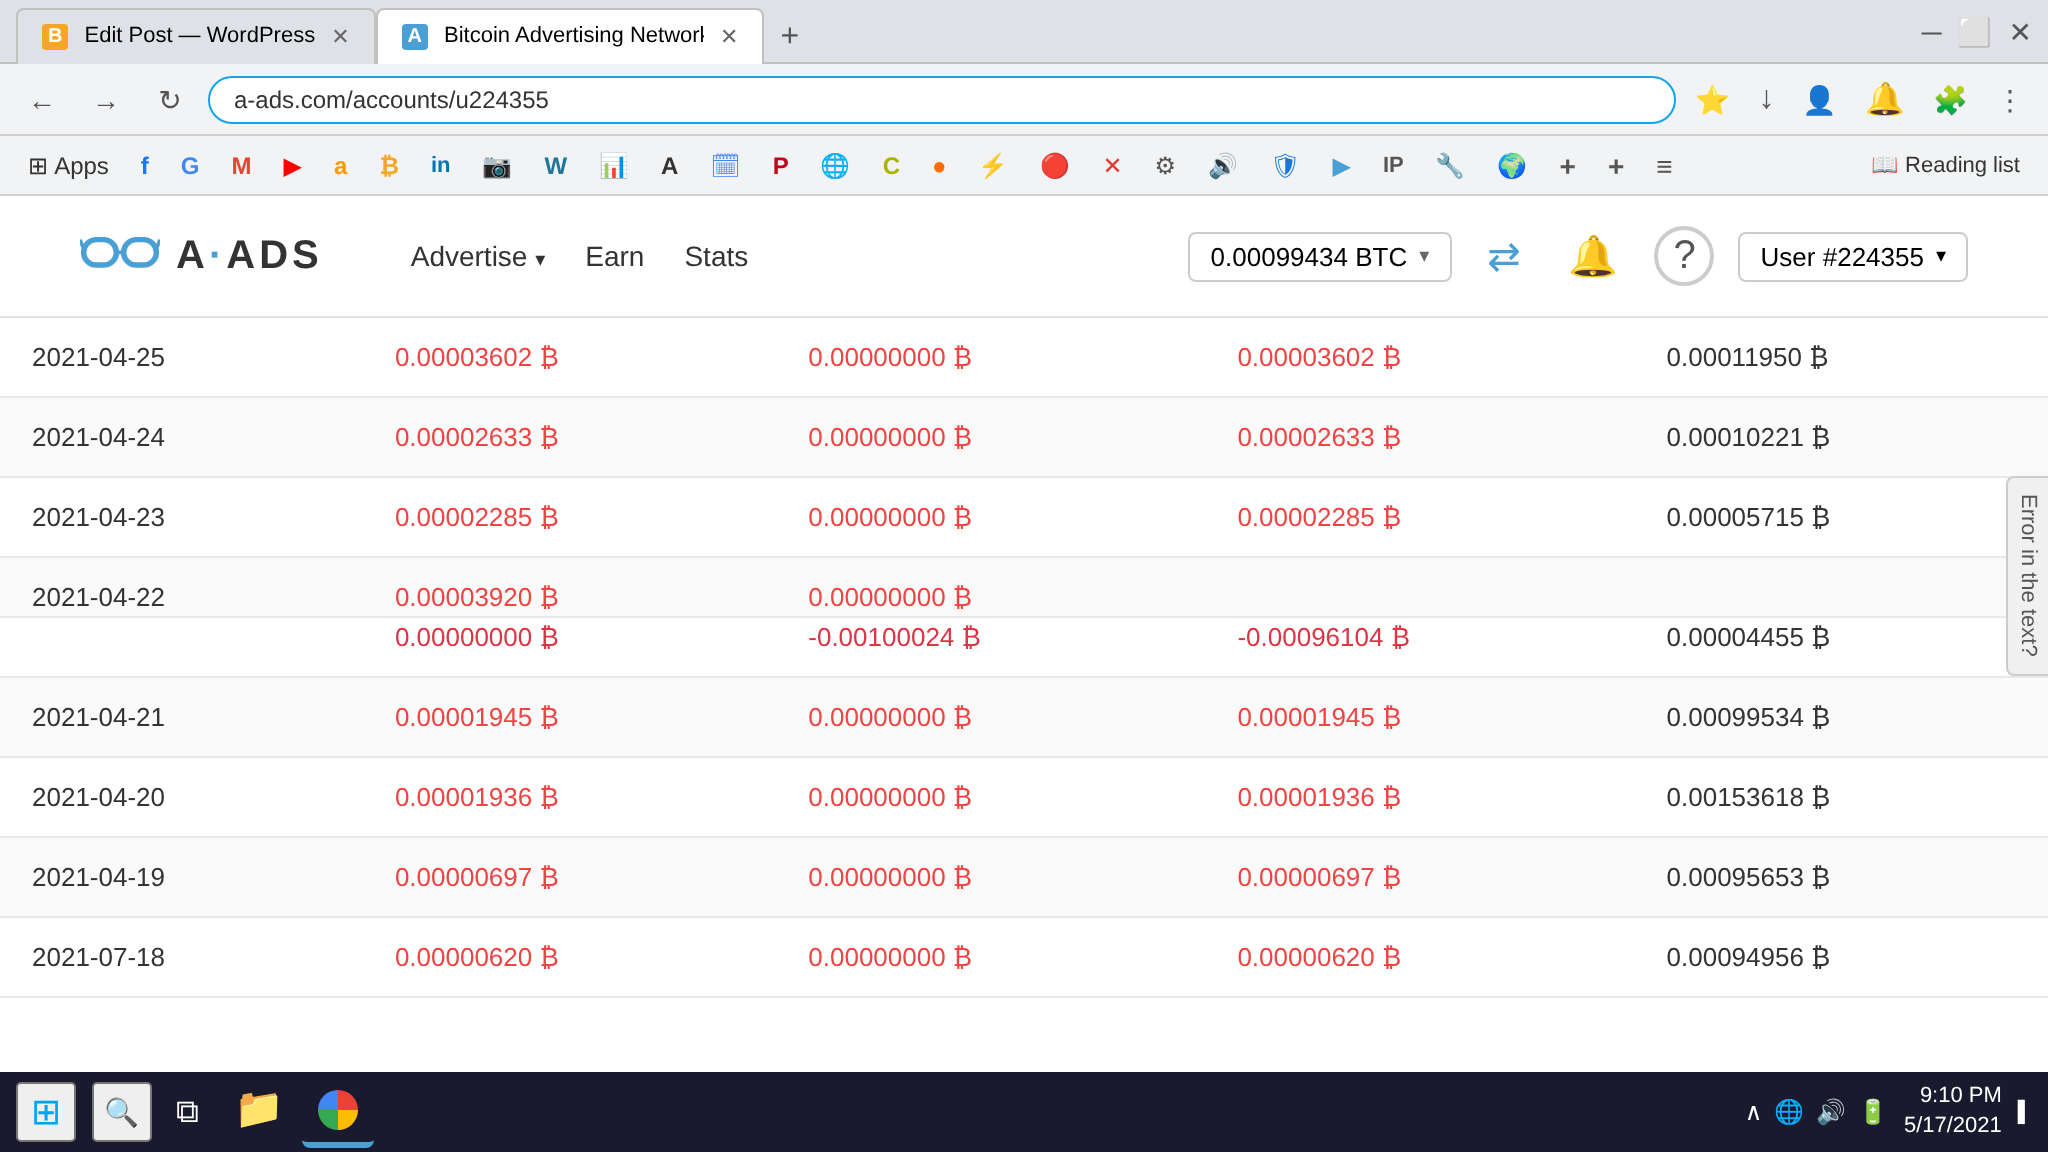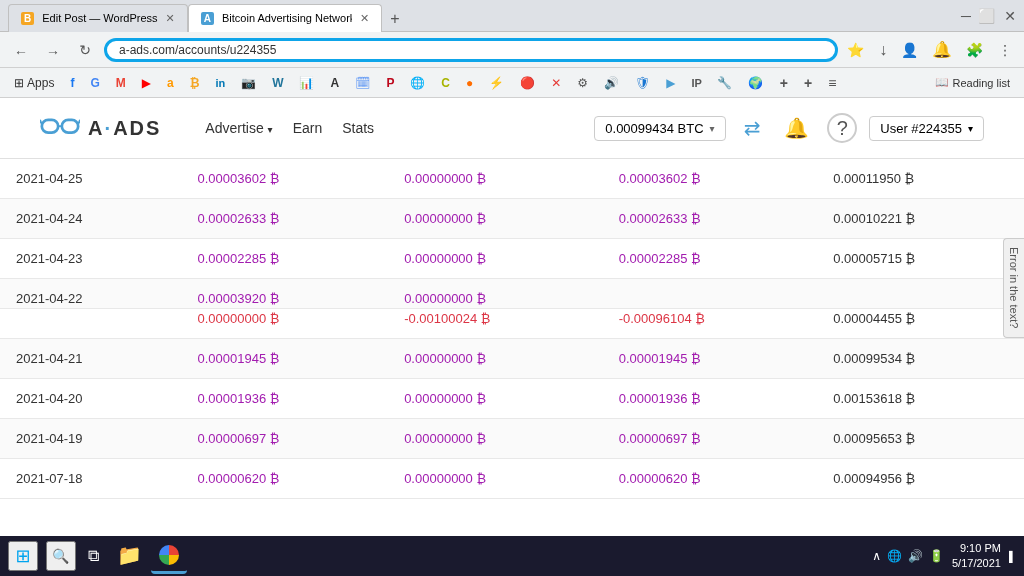--- a/index.html
+++ b/index.html
@@ -17,7 +17,7 @@
 
     .nav-bar { background: #f1f3f4; height: 36px; display: flex; align-items: center; padding: 0 8px; gap: 6px; border-bottom: 1px solid #d0d0d0; }
     .nav-btn { background: none; border: none; cursor: pointer; padding: 4px; border-radius: 50%; color: #555; font-size: 14px; width: 26px; height: 26px; display: flex; align-items: center; justify-content: center; }
-    .address-bar { flex: 1; height: 24px; border: 3px solid #0ea5e9; border-radius: 12px; padding: 0 12px; font-size: 12px; background: #fff; display: flex; align-items: center; }
+    .address-bar { flex: 1; height: 24px; border: 1px solid #0ea5e9; border-radius: 12px; padding: 0 12px; font-size: 12px; background: #fff; display: flex; align-items: center; }
     .address-text { font-size: 12px; color: #333; }
     .nav-icon-btn { background: none; border: none; cursor: pointer; color: #555; font-size: 14px; padding: 2px 4px; }
 

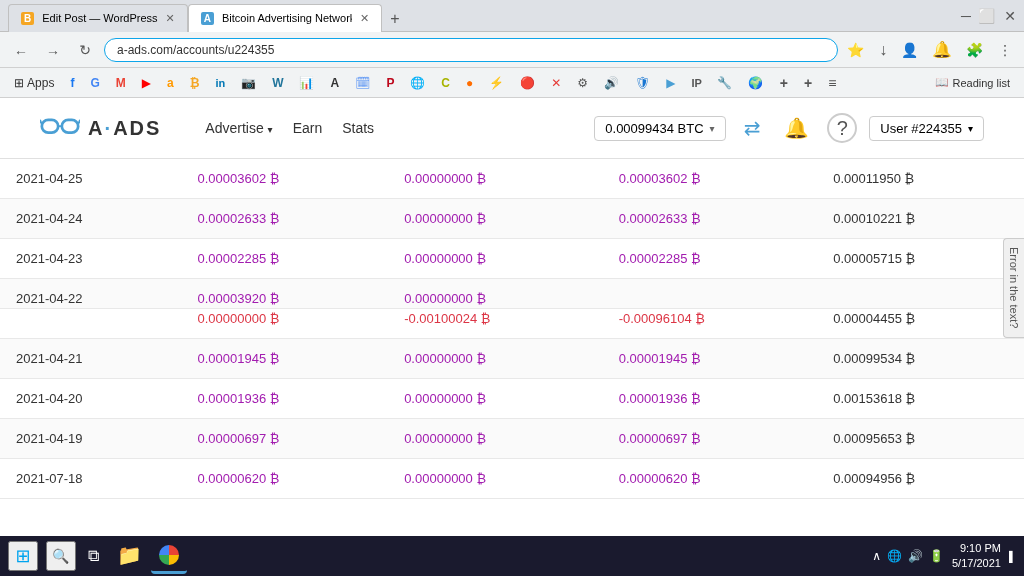--- a/index.html
+++ b/index.html
@@ -47,7 +47,7 @@
     tr:nth-child(even) { background: #fafafa; }
     td { padding: 12px 16px; font-size: 13px; }
     .date-col { color: #333; min-width: 100px; }
-    .green-val { color: #a21caf; }
+    .green-val { color: #ef4444; }
     .red-val { color: #dc3545; }
     .black-val { color: #333; }
 

